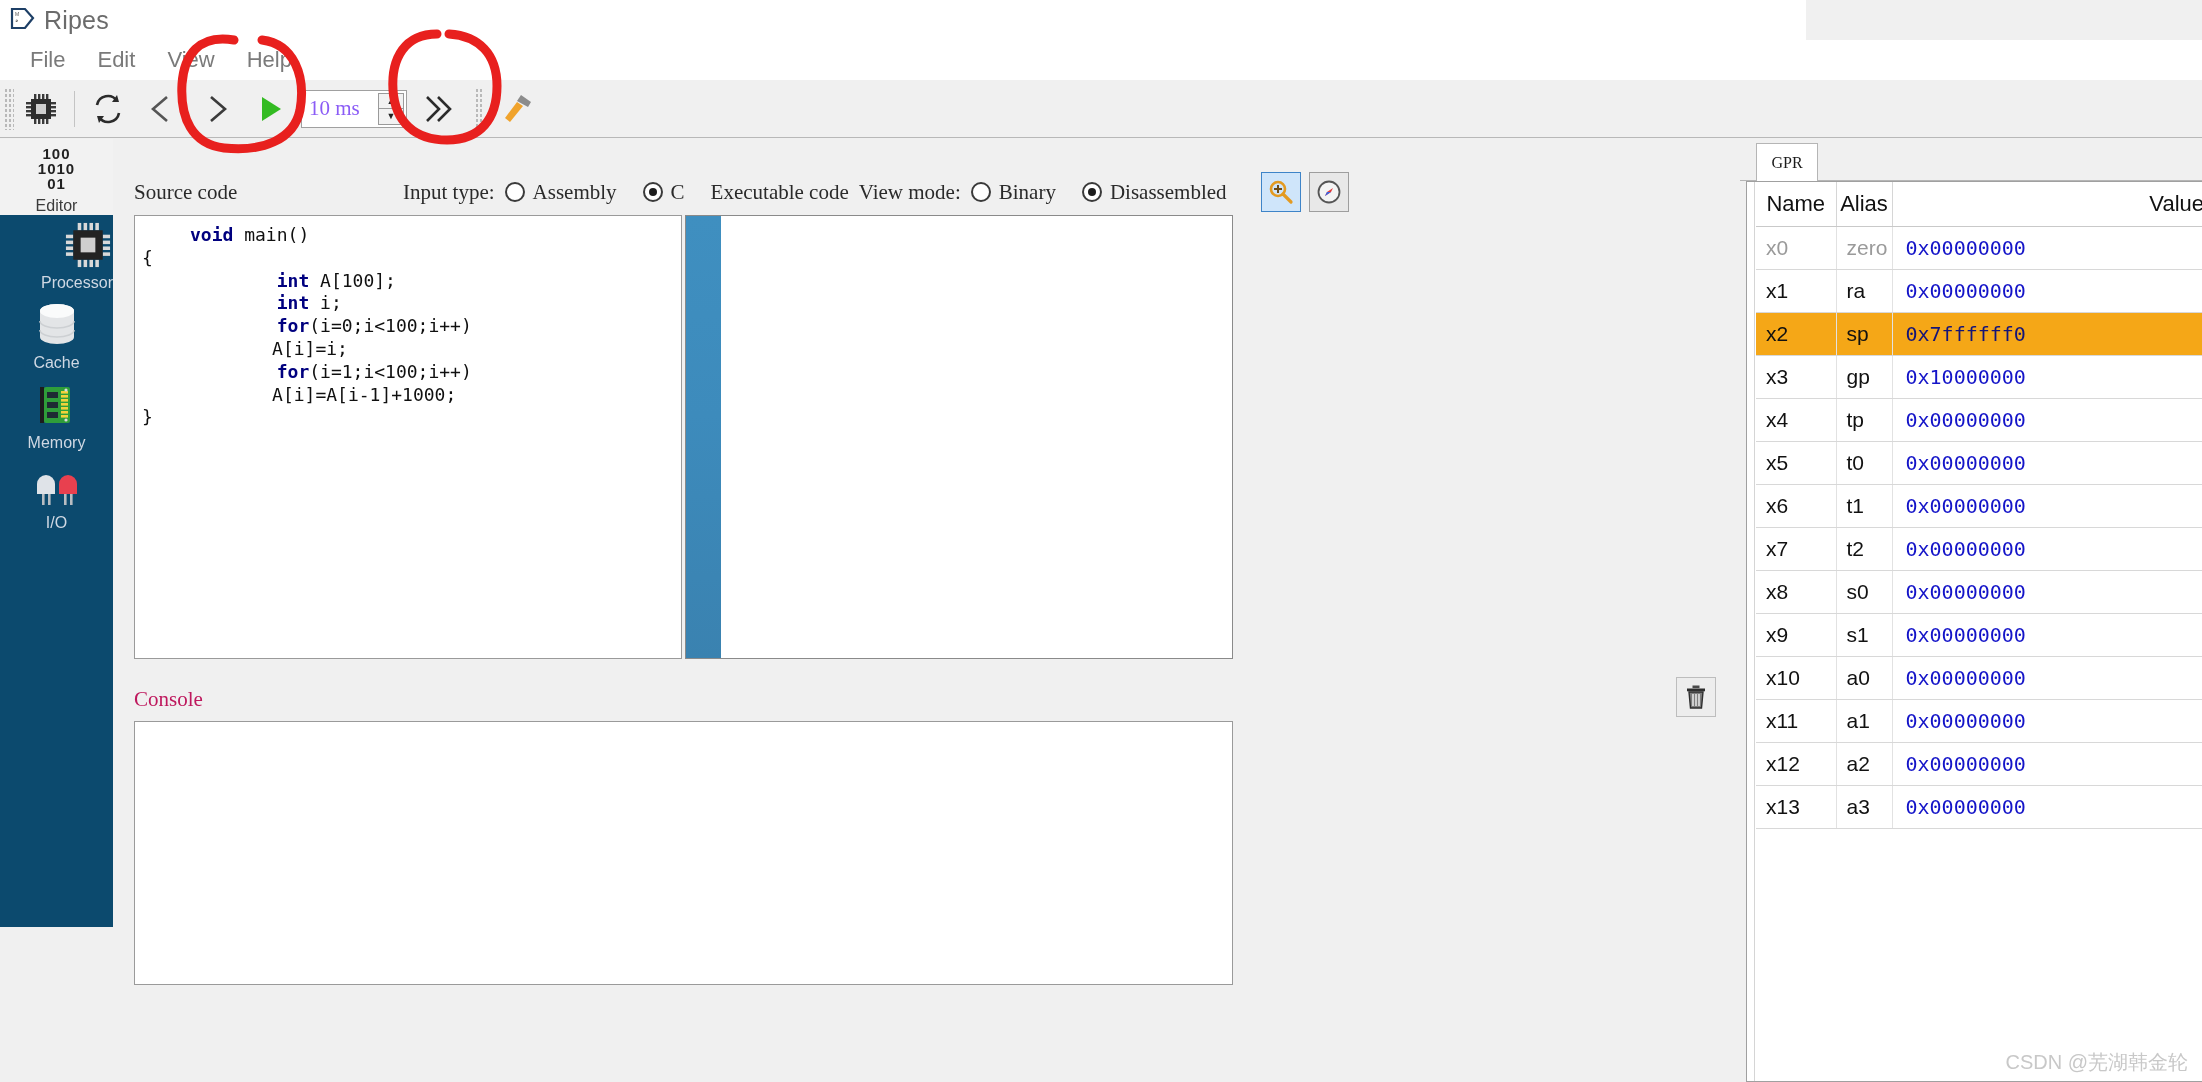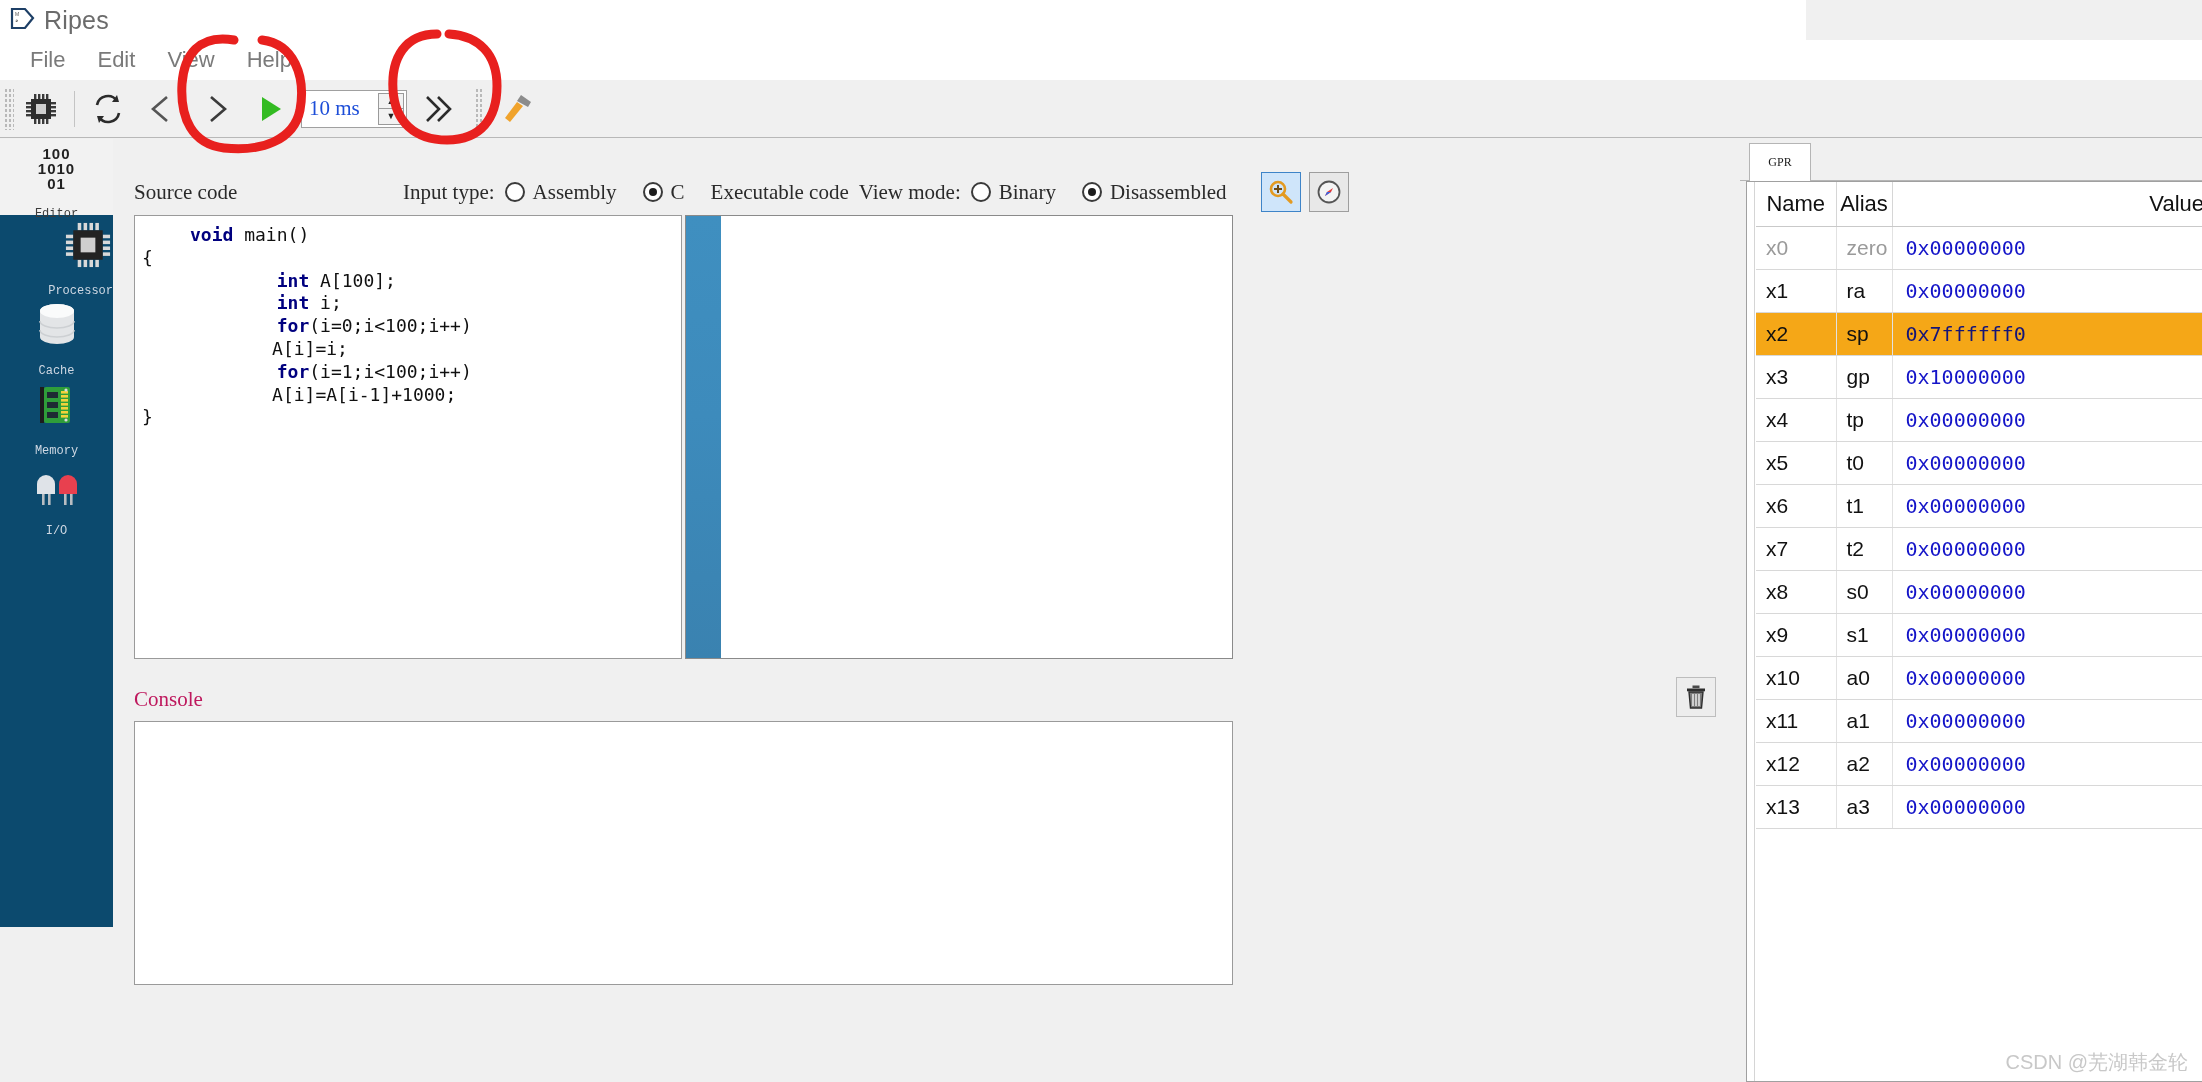--- a/index.html
+++ b/index.html
@@ -77,7 +77,7 @@
   }
   .spin-val {
     font-family: "Liberation Serif", serif;
-    font-size: 21px; color: #1d4ed8;
+    font-size: 21px; color: #8b5cf6;
     padding-left: 7px;
   }
   .spin-btns {

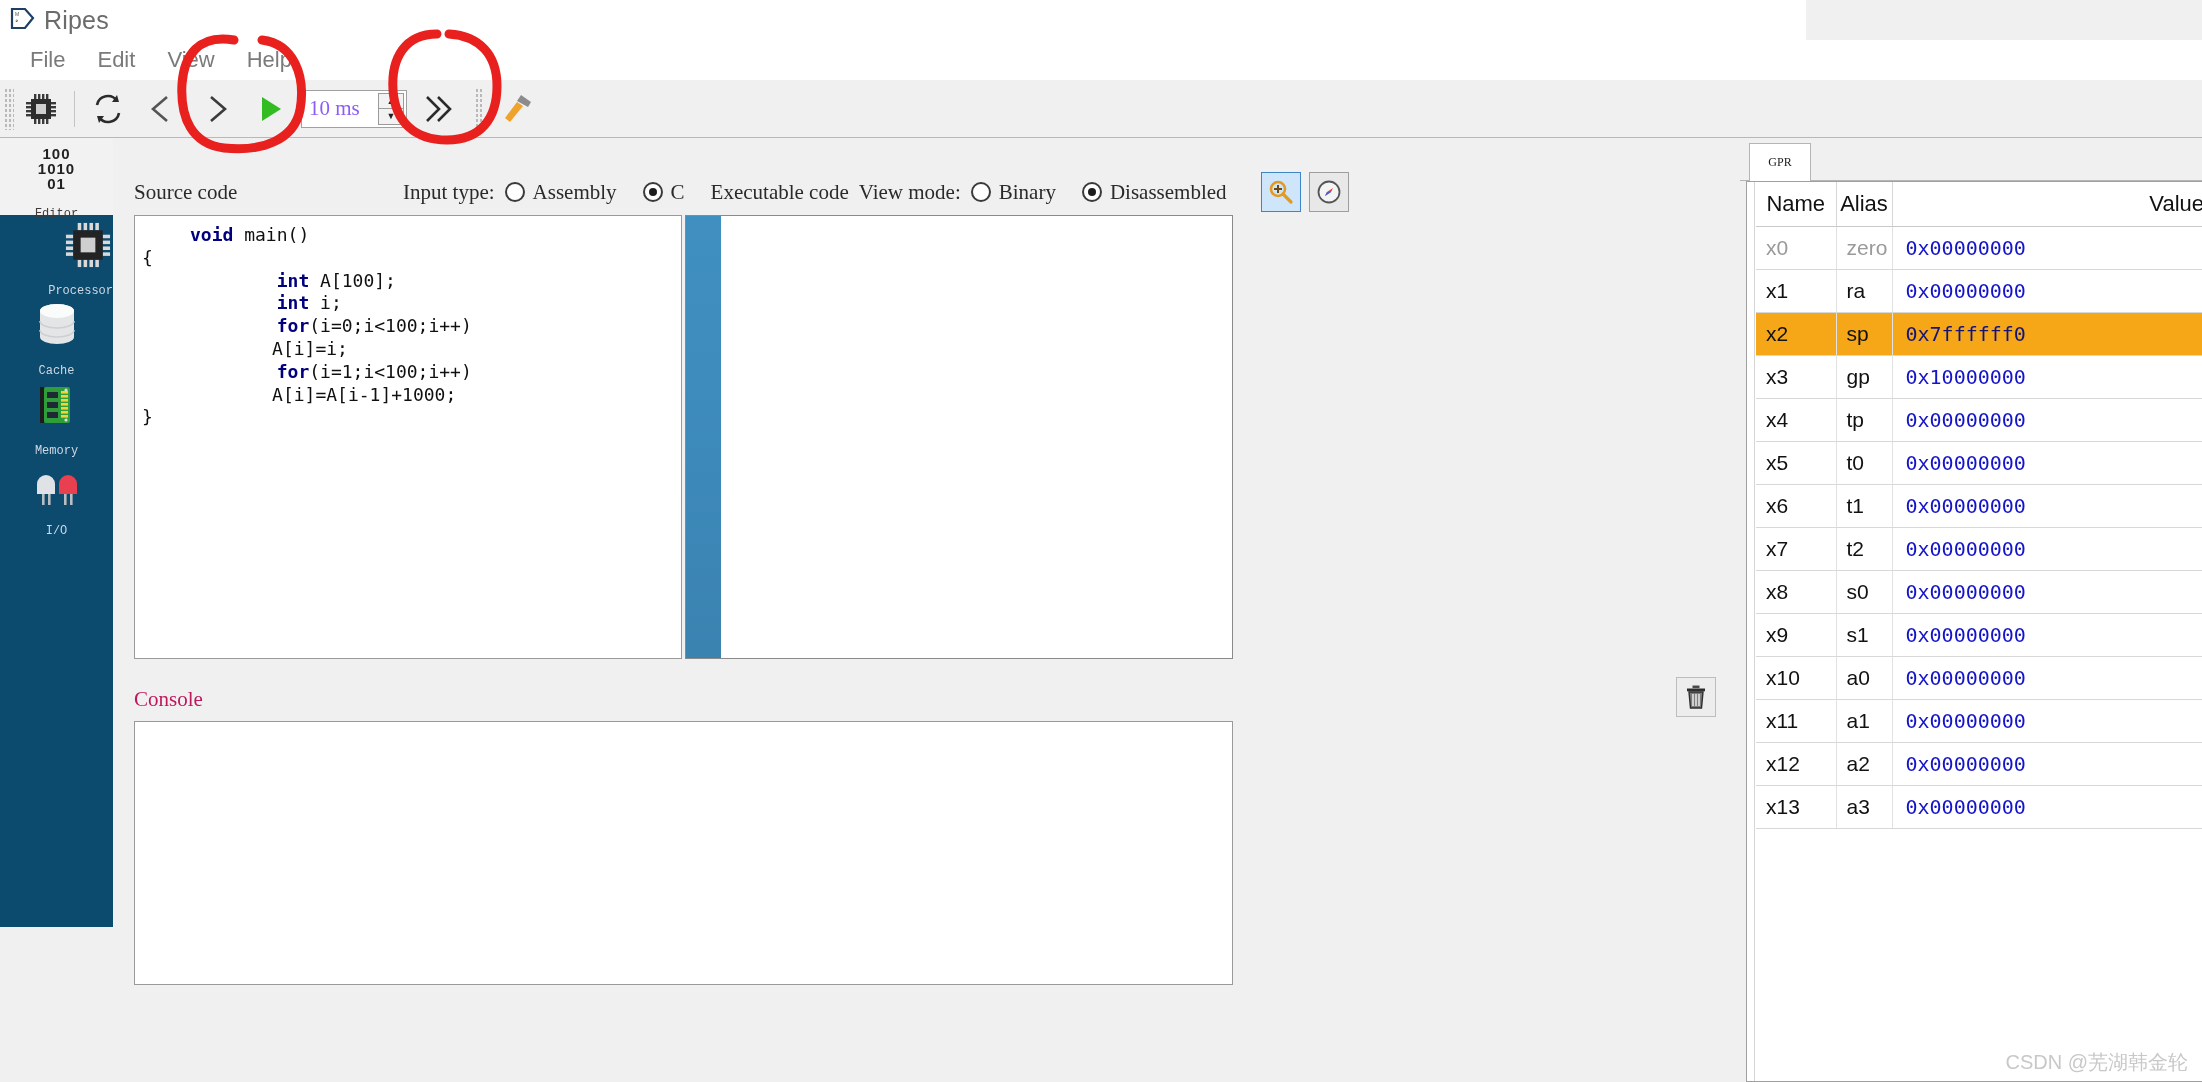--- a/index.html
+++ b/index.html
@@ -222,13 +222,13 @@
     border-bottom: 1px solid #b5b5b5;
   }
   .tab {
-    position: absolute; left: 9px; top: 4px;
+    position: absolute; left: 16px; top: 4px;
     height: 38px; min-width: 62px;
     background: #ffffff;
     border: 1px solid #b5b5b5; border-bottom: none;
     display: flex; align-items: center; justify-content: center;
     font-family: "Liberation Serif", serif;
-    font-size: 12px; color: #1c1c1c;
+    font-size: 16px; color: #1c1c1c;
     padding: 4px 14px; cursor: pointer;
   }
   .regtable-wrap {

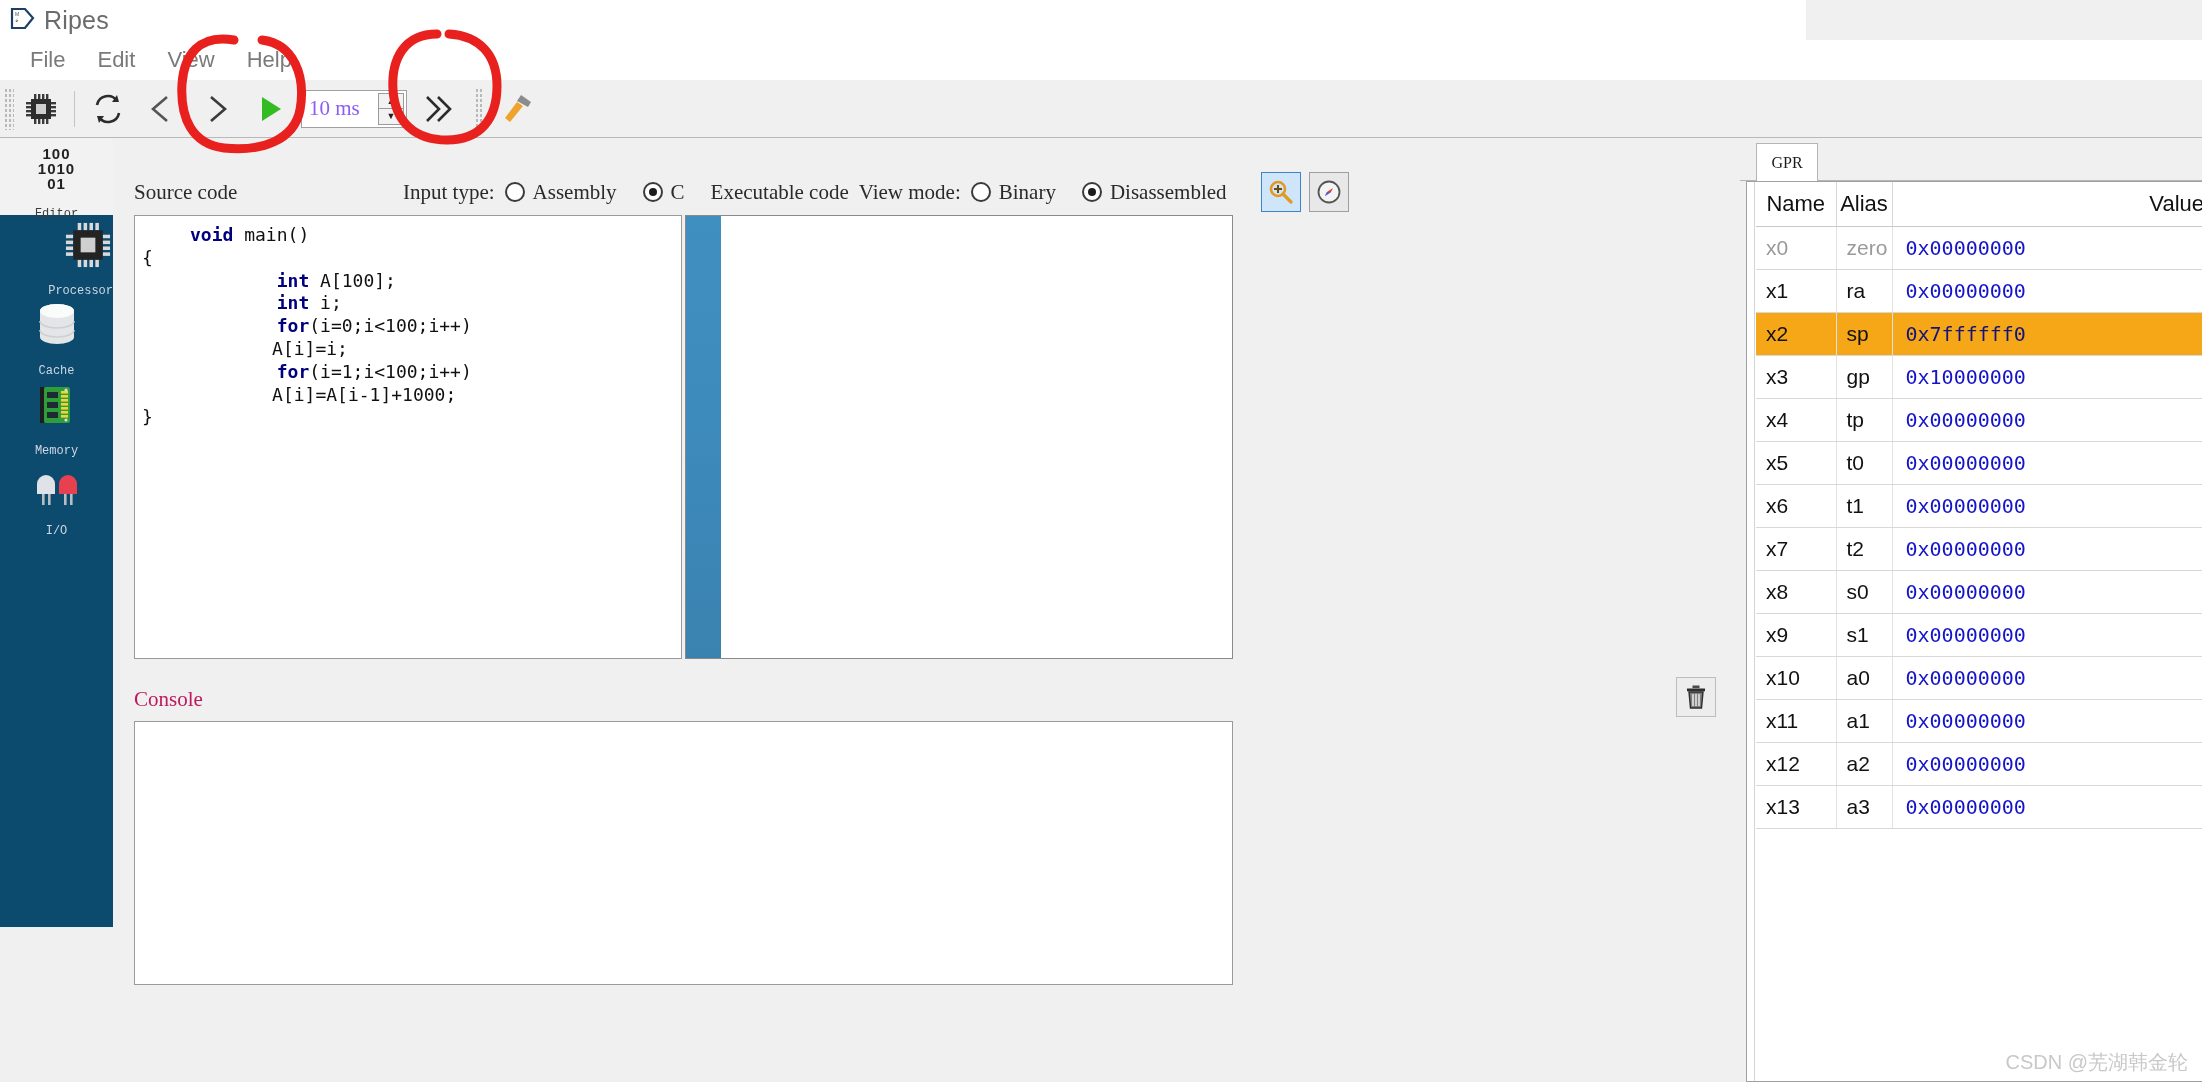--- a/index.html
+++ b/index.html
@@ -107,8 +107,8 @@
   }
   .side-item.active { background: #f2f2f2; }
   .side-label {
-    font-family: Liberation Mono, monospace;
-    font-size: 12px; color: #cfd8e3; margin-top: 16px;
+    font-family: Liberation Sans, sans-serif;
+    font-size: 16px; color: #cfd8e3; margin-top: 6px;
   }
   .side-item.active .side-label { color: #3b3b3b; }
   .side-glyph { height: 46px; display: flex; align-items: center; justify-content: center; }

